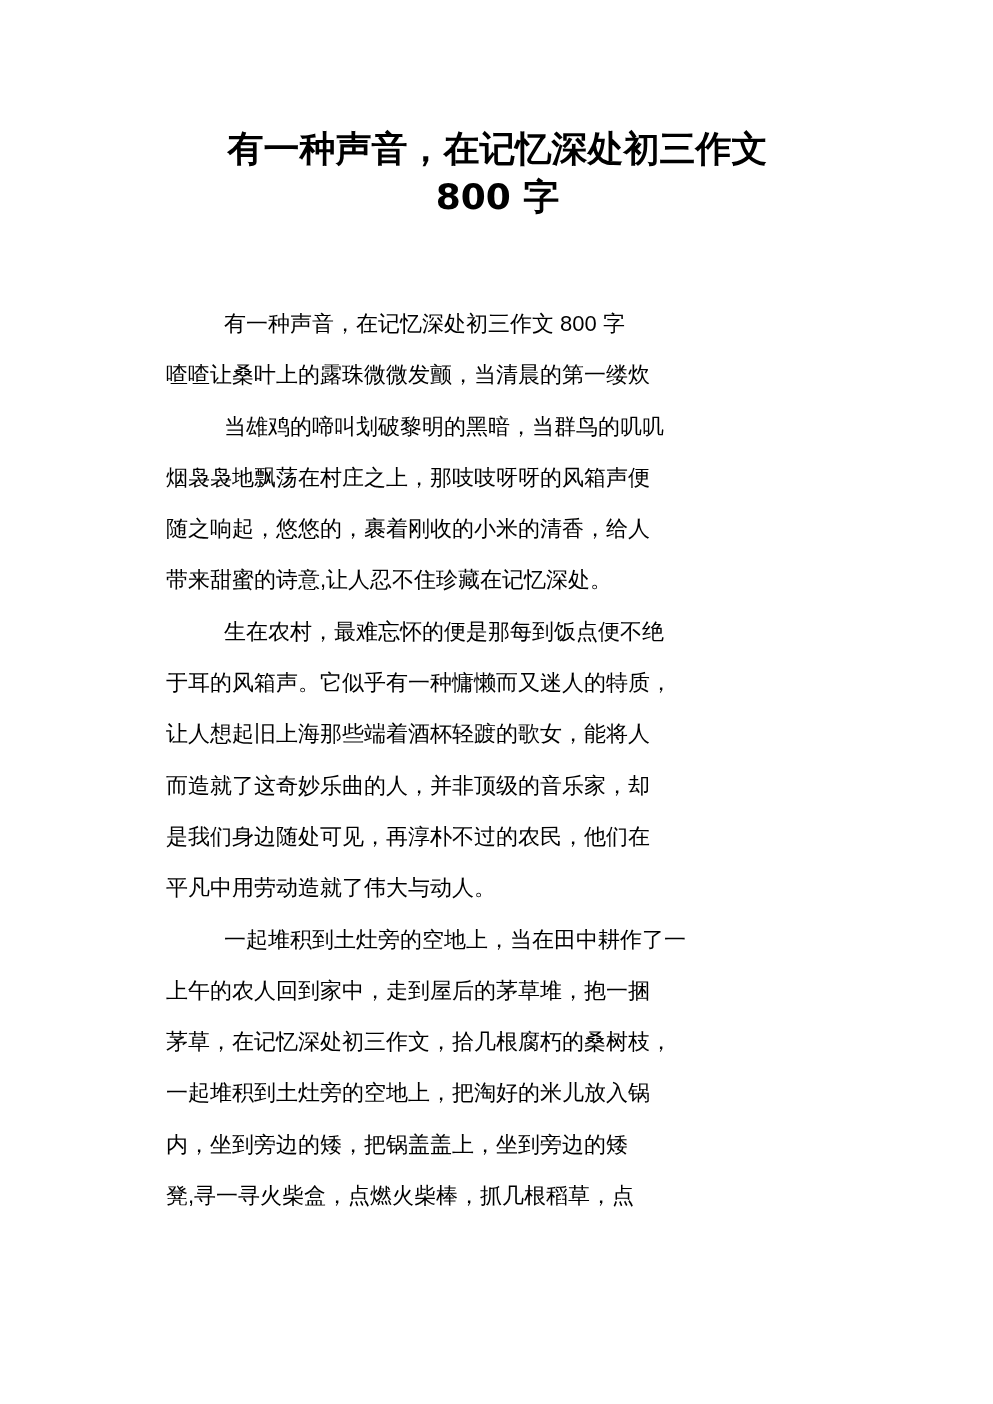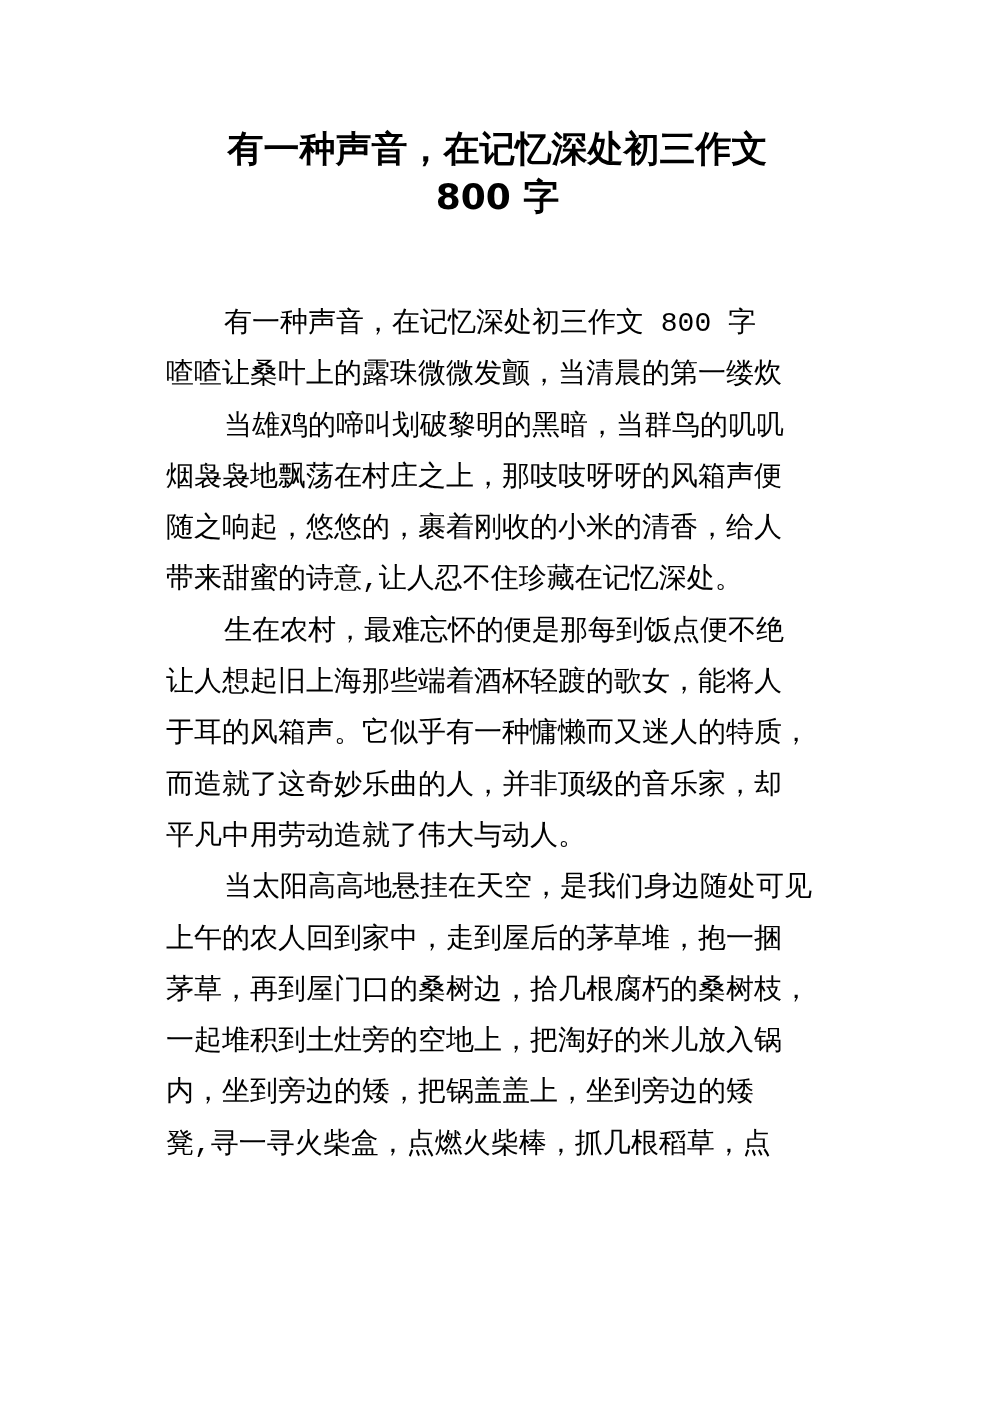--- a/index.html
+++ b/index.html
@@ -39,8 +39,8 @@
       left: 166px;
       top: 298px;
       width: 670px;
-      font-family: Liberation Mono, monospace;
-      font-size: 28px;
+      font-family: Liberation Sans, sans-serif;
+      font-size: 22px;
       line-height: 51.3px;
     }
     .body-text .line {

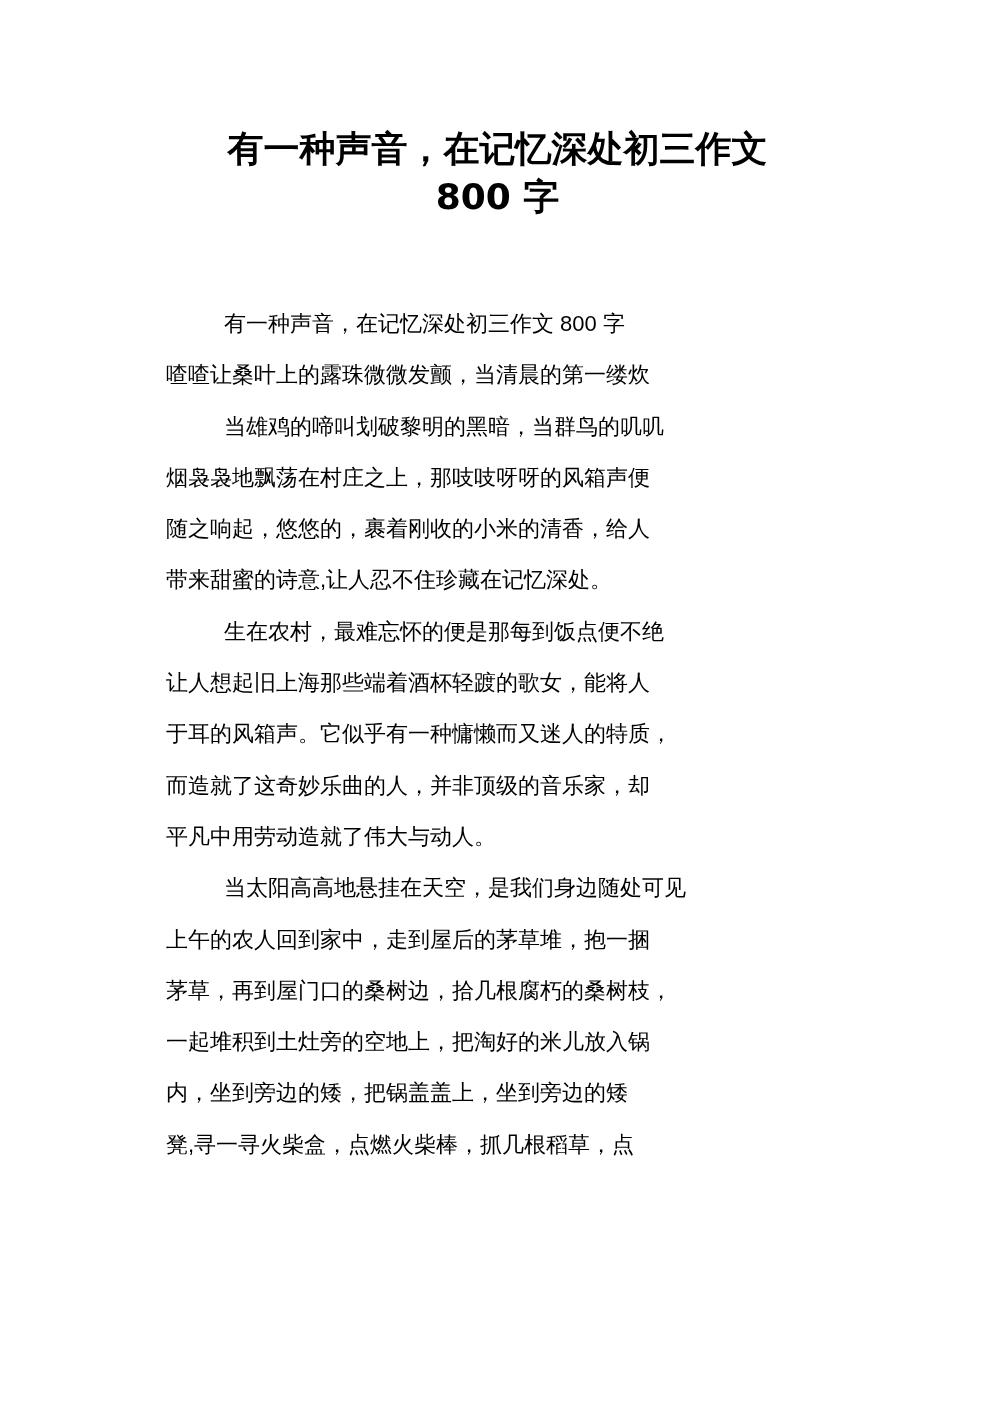--- a/index.html
+++ b/index.html
@@ -73,8 +73,8 @@
 
     <div>
       <span class="line indent">生在农村，最难忘怀的便是那每到饭点便不绝</span>
+      <span class="line">于耳的风箱声。它似乎有一种慵懒而又迷人的特质，</span>
       <span class="line">让人想起旧上海那些端着酒杯轻踱的歌女，能将人</span>
-      <span class="line">于耳的风箱声。它似乎有一种慵懒而又迷人的特质，</span>
       <span class="line">而造就了这奇妙乐曲的人，并非顶级的音乐家，却</span>
       <span class="line">平凡中用劳动造就了伟大与动人。</span>
     </div>

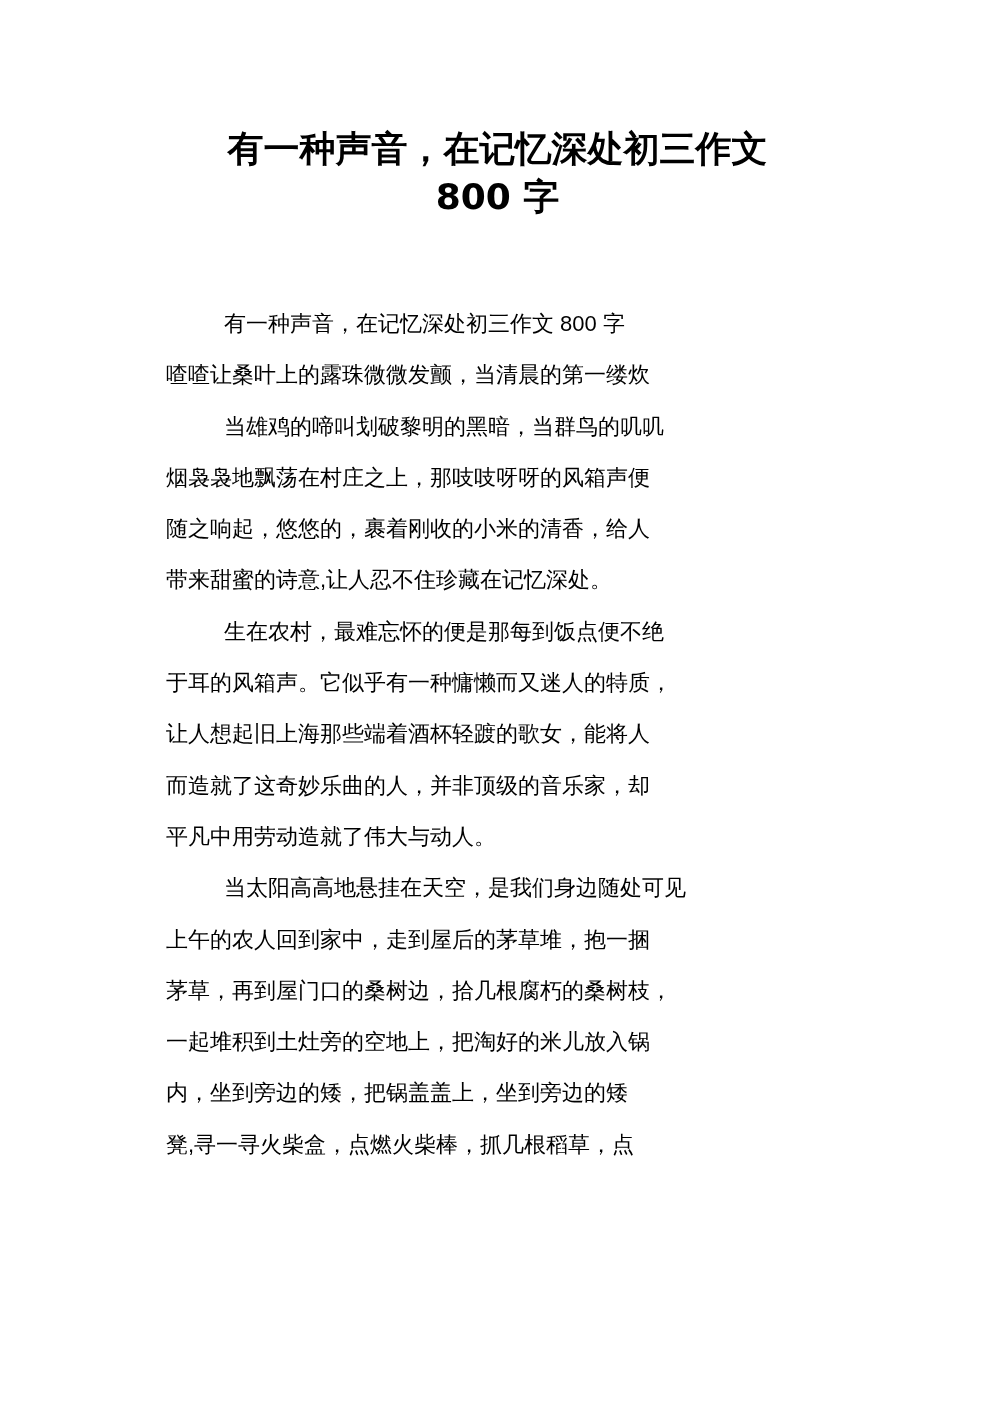--- a/index.html
+++ b/index.html
@@ -76,6 +76,7 @@
       <span class="line">于耳的风箱声。它似乎有一种慵懒而又迷人的特质，</span>
       <span class="line">让人想起旧上海那些端着酒杯轻踱的歌女，能将人</span>
       <span class="line">而造就了这奇妙乐曲的人，并非顶级的音乐家，却</span>
+      <span class="line">是我们身边随处可见，再淳朴不过的农民，他们在</span>
       <span class="line">平凡中用劳动造就了伟大与动人。</span>
     </div>
 

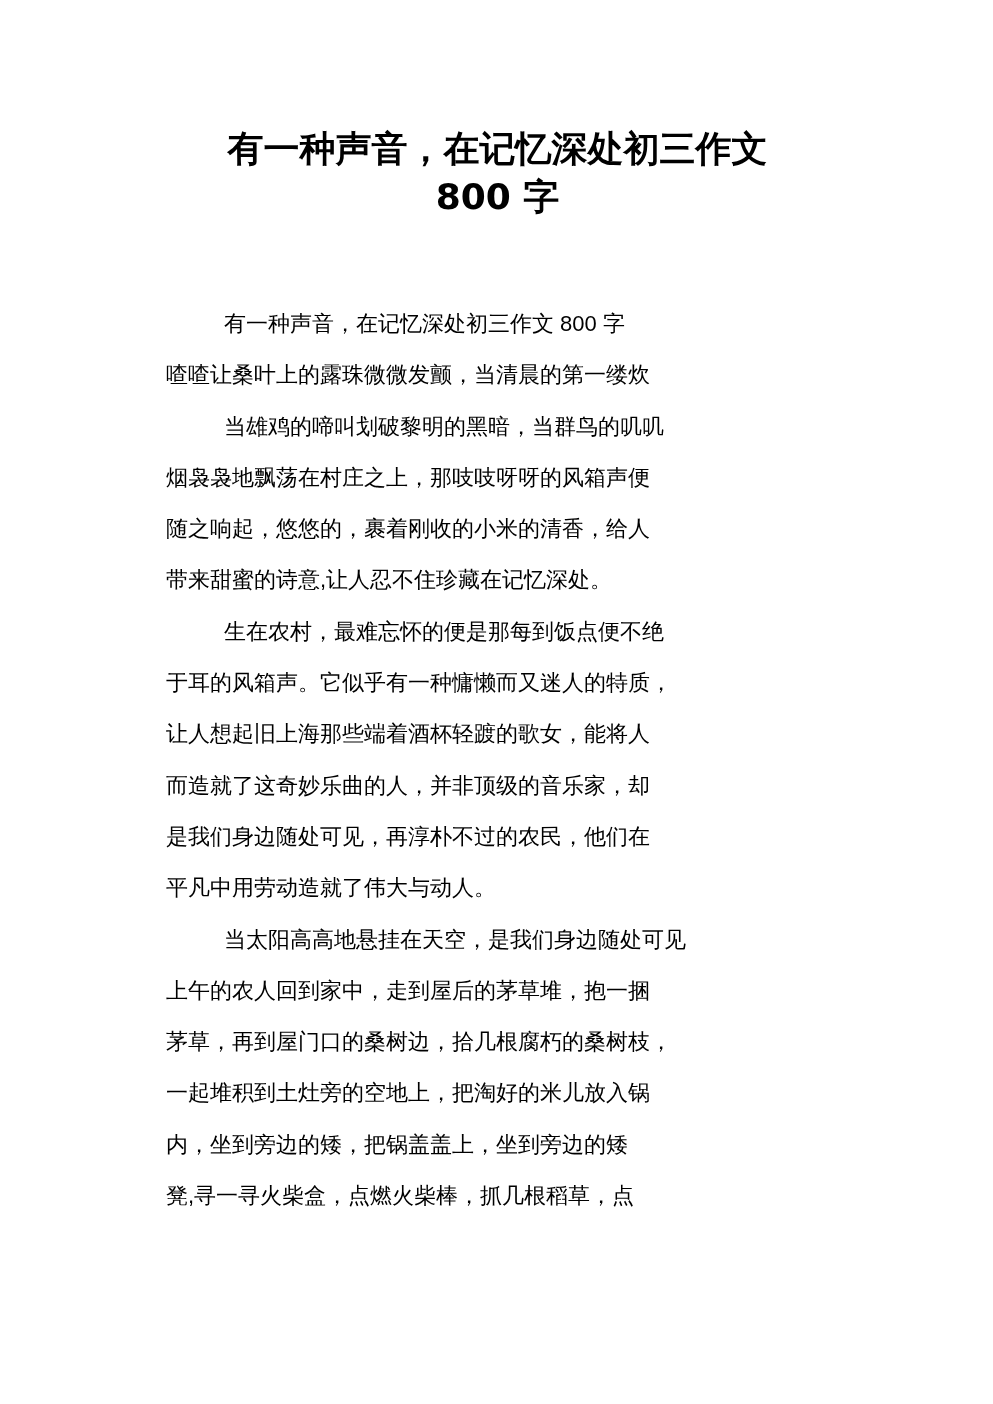--- a/index.html
+++ b/index.html
@@ -81,7 +81,7 @@
     </div>
 
     <div>
-      <span class="line indent">当太阳高高地悬挂在天空，是我们身边随处可见</span>
+      <span class="line indent">一起堆积到土灶旁的空地上，当在田中耕作了一</span>
       <span class="line">上午的农人回到家中，走到屋后的茅草堆，抱一捆</span>
       <span class="line">茅草，再到屋门口的桑树边，拾几根腐朽的桑树枝，</span>
       <span class="line">一起堆积到土灶旁的空地上，把淘好的米儿放入锅</span>

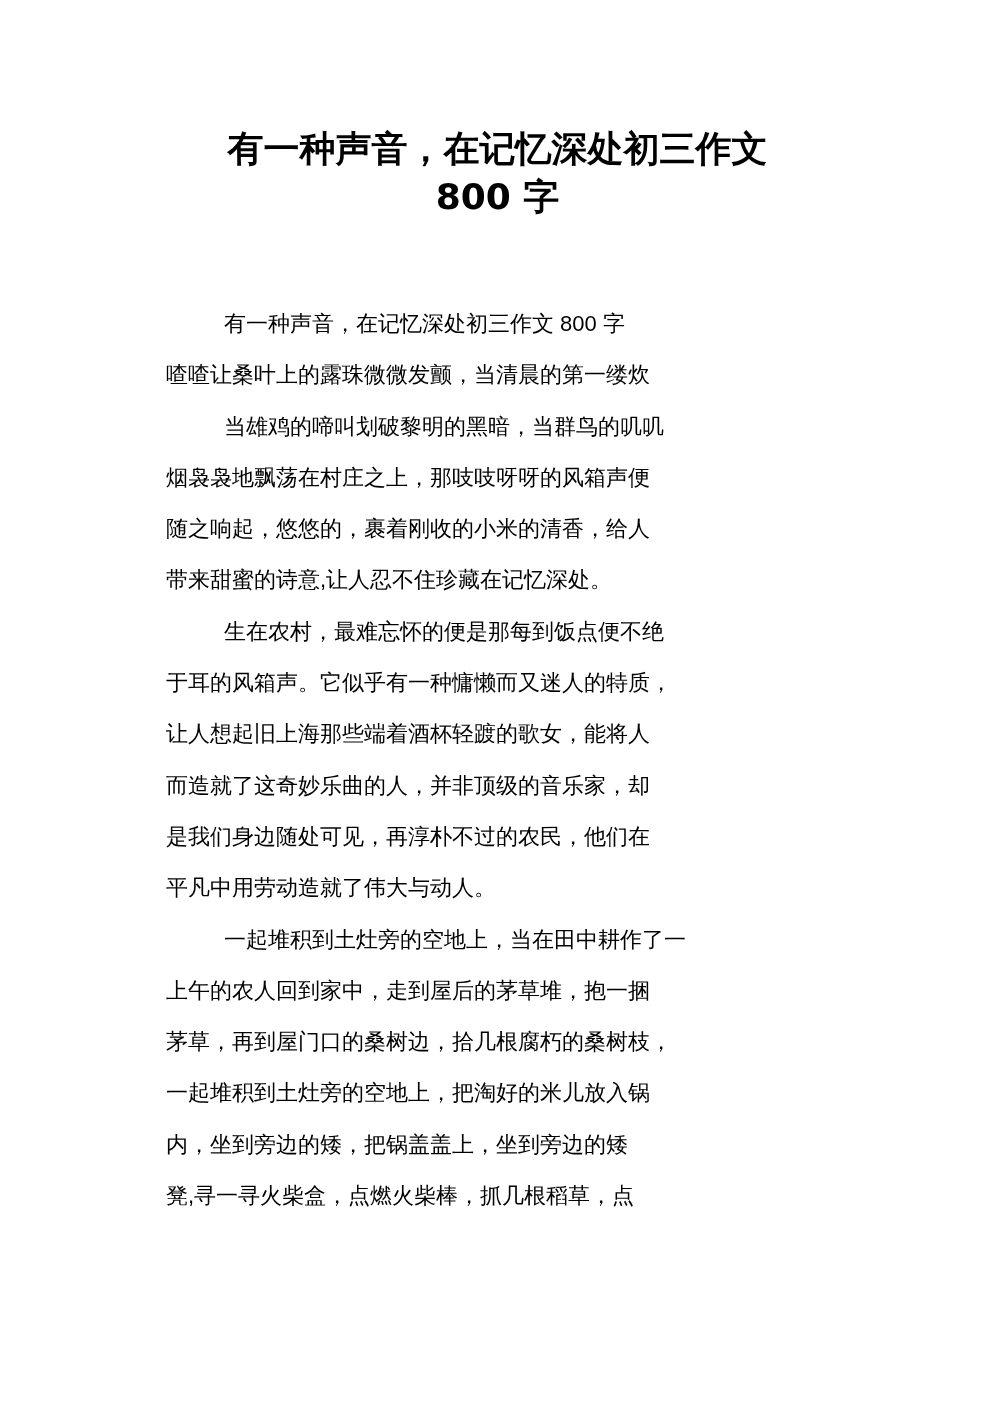--- a/index.html
+++ b/index.html
@@ -83,7 +83,7 @@
     <div>
       <span class="line indent">一起堆积到土灶旁的空地上，当在田中耕作了一</span>
       <span class="line">上午的农人回到家中，走到屋后的茅草堆，抱一捆</span>
-      <span class="line">茅草，再到屋门口的桑树边，拾几根腐朽的桑树枝，</span>
+      <span class="line">茅草，在记忆深处初三作文，拾几根腐朽的桑树枝，</span>
       <span class="line">一起堆积到土灶旁的空地上，把淘好的米儿放入锅</span>
       <span class="line">内，坐到旁边的矮，把锅盖盖上，坐到旁边的矮</span>
       <span class="line">凳,寻一寻火柴盒，点燃火柴棒，抓几根稻草，点</span>

